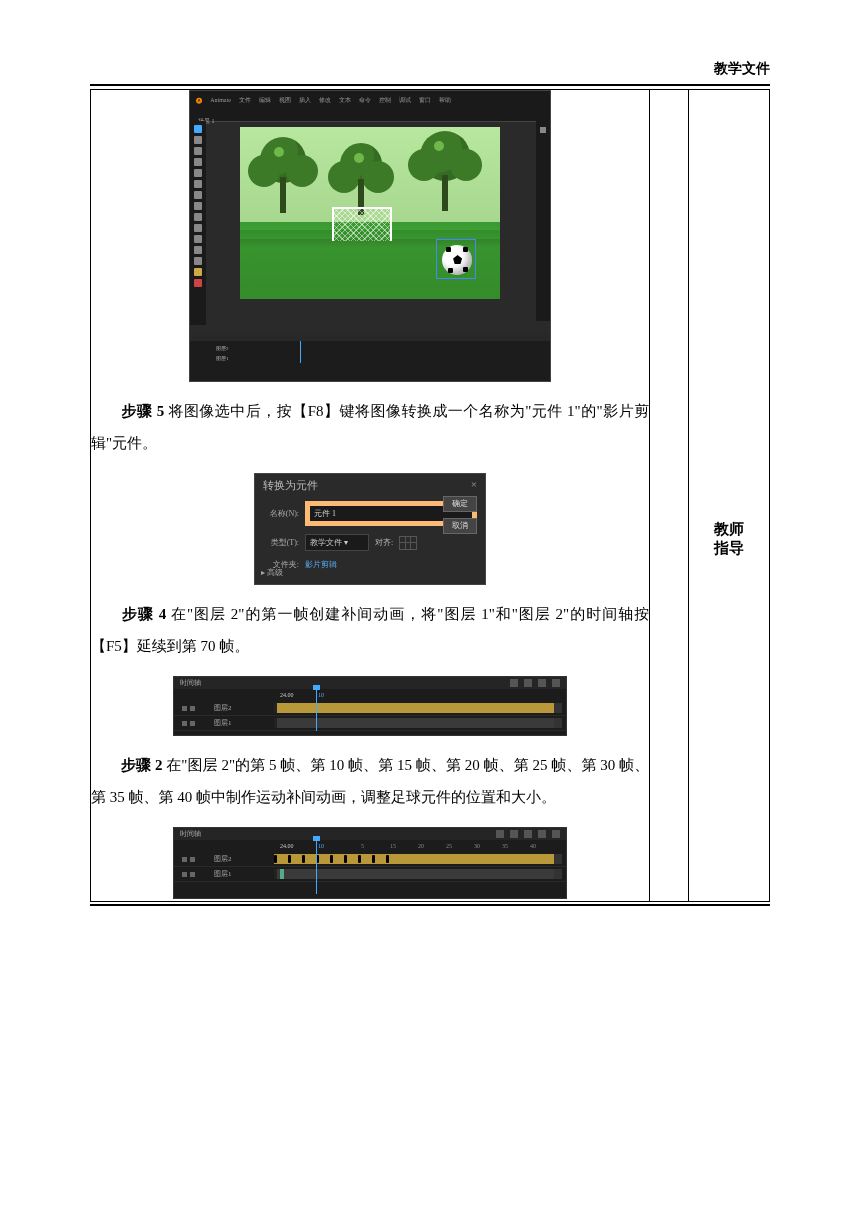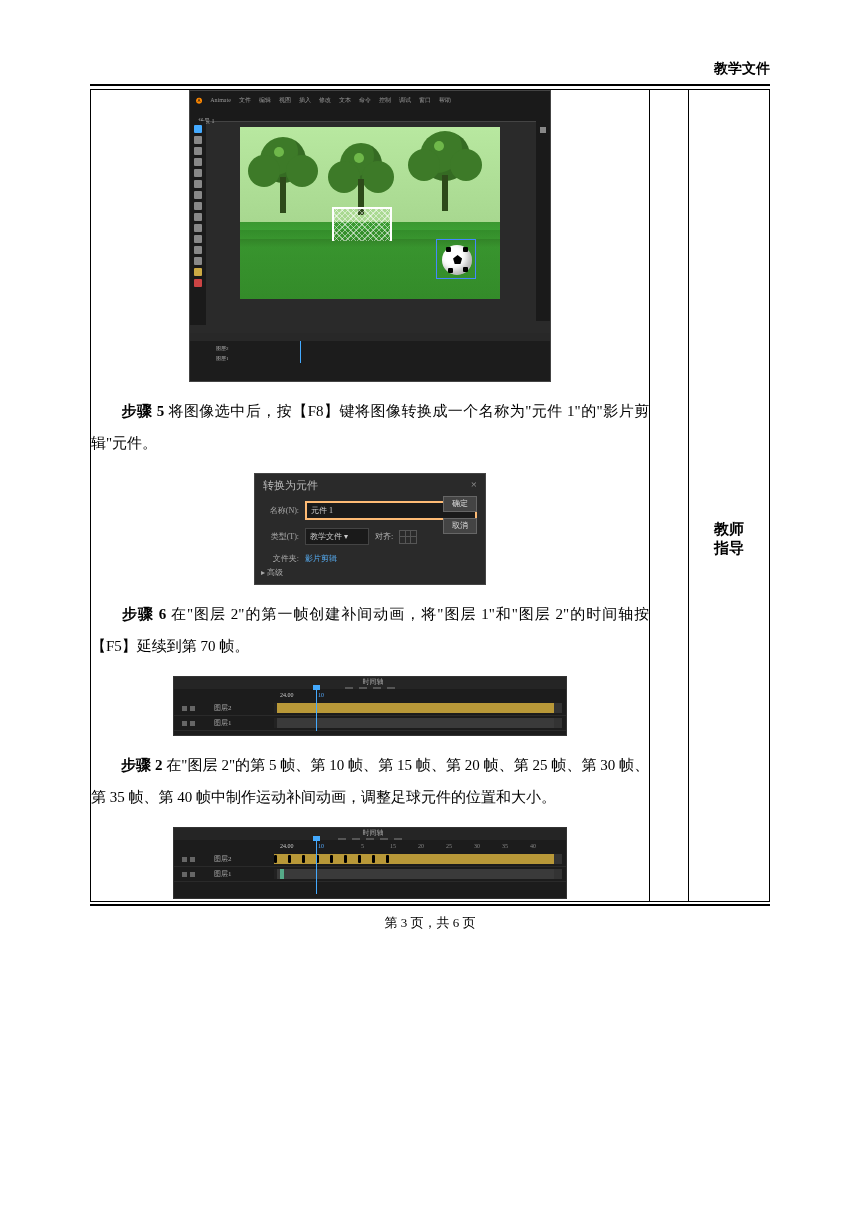--- a/index.html
+++ b/index.html
@@ -297,7 +297,7 @@
 .dialog-label { color: #aaa; font-size: 8px; width: 36px; text-align: right;}
 .dialog-input {
   background: #1a1a1a;
-  border: 2px solid #fdba74;
+  border: 5px solid #fdba74;
   color: #ccc;
   font-size: 8px;
   padding: 2px 4px;

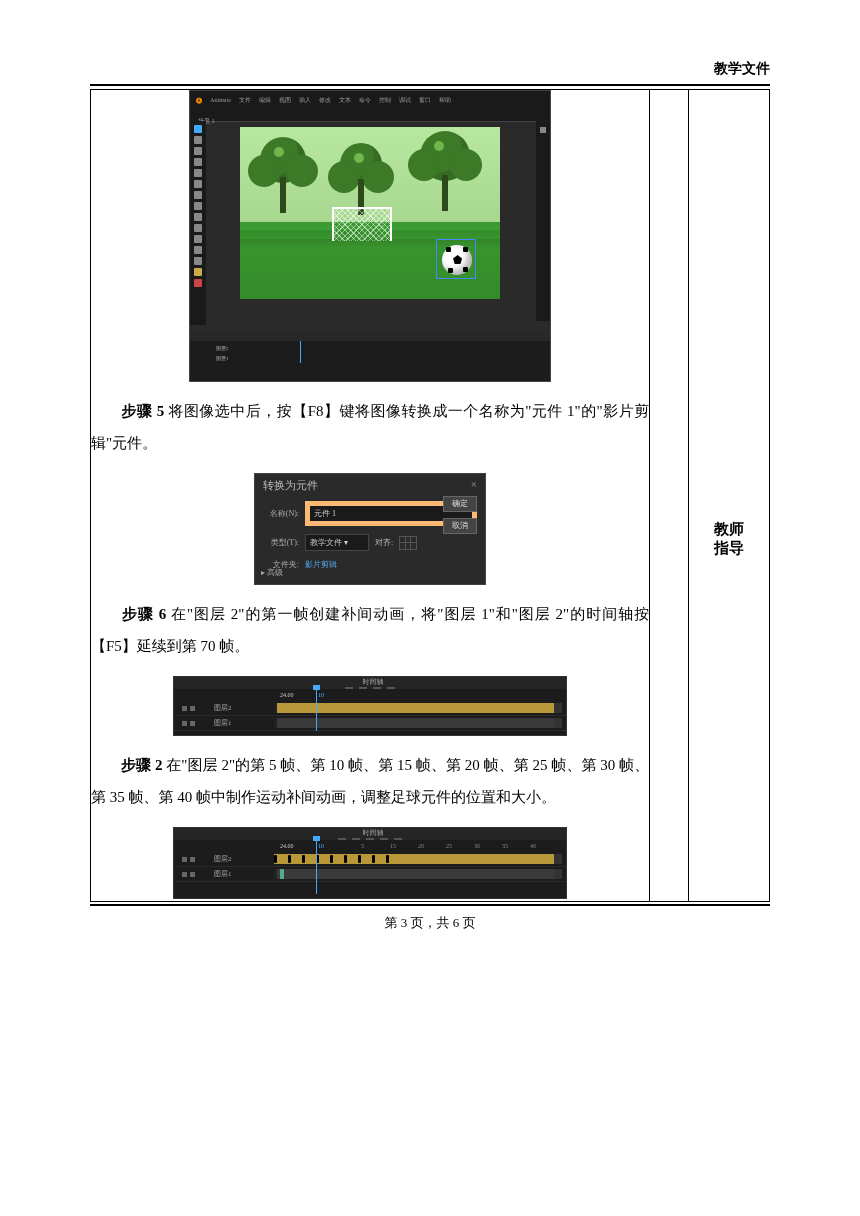--- a/index.html
+++ b/index.html
@@ -604,7 +604,7 @@
         </div>
 
         <p class="para">
-          <span class="indent"></span><span class="bold">步骤 6</span><span> 在"图层 2"的第一帧创建补间动画，将"图层 1"和"图层 2"的时间轴按【F5】延续到第 70 帧。</span>
+          <span class="indent"></span><span class="bold">步骤 4</span><span> 在"图层 2"的第一帧创建补间动画，将"图层 1"和"图层 2"的时间轴按【F5】延续到第 70 帧。</span>
         </p>
 
         <div class="timeline-img">

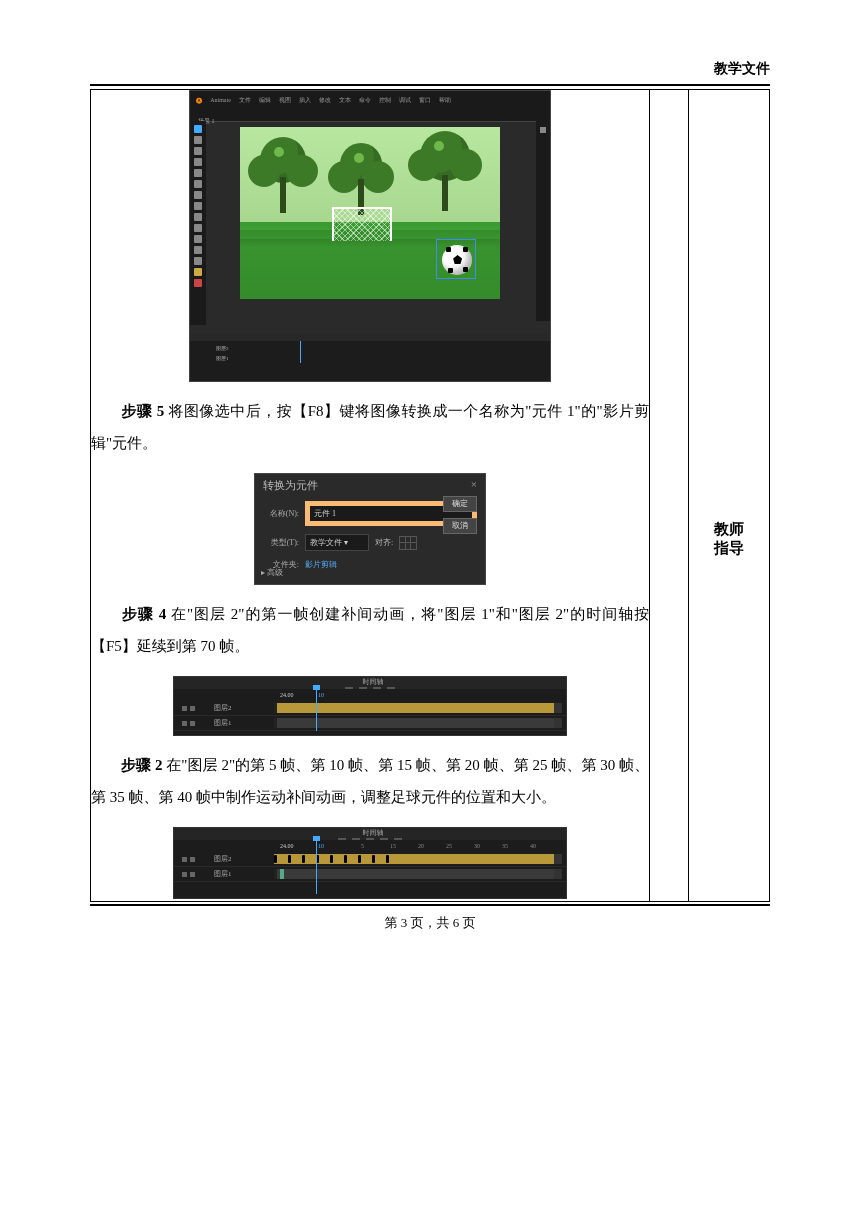--- a/index.html
+++ b/index.html
@@ -351,7 +351,6 @@
   align-items: center;
   padding-left: 6px;
   justify-content: space-between;
-  flex-direction: column;
 }
 .tl-ruler {
   height: 12px;

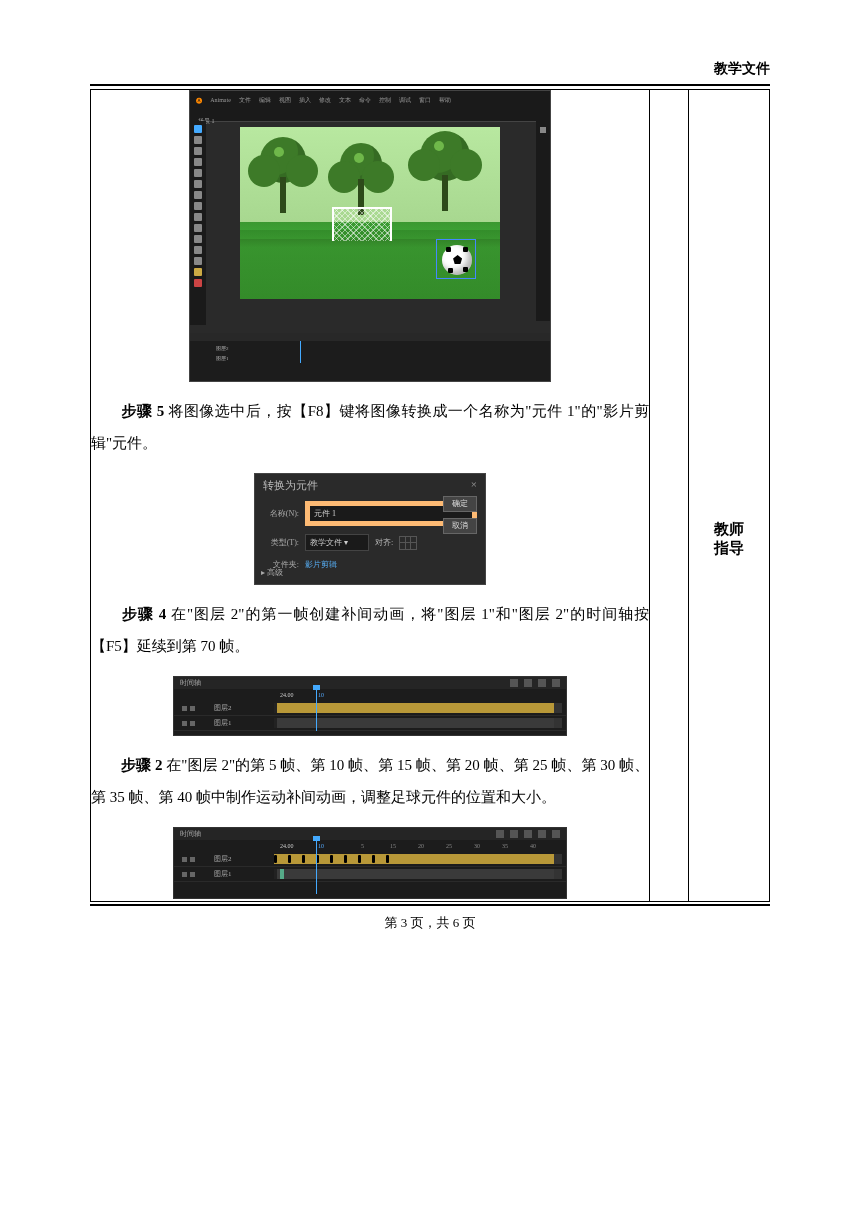--- a/index.html
+++ b/index.html
@@ -720,7 +720,6 @@
 
   <div class="bottom-rule"></div>
   <div class="bottom-rule2"></div>
-  <div class="footer">第 3 页，共 6 页</div>
 </div>
 
 </body></html>

